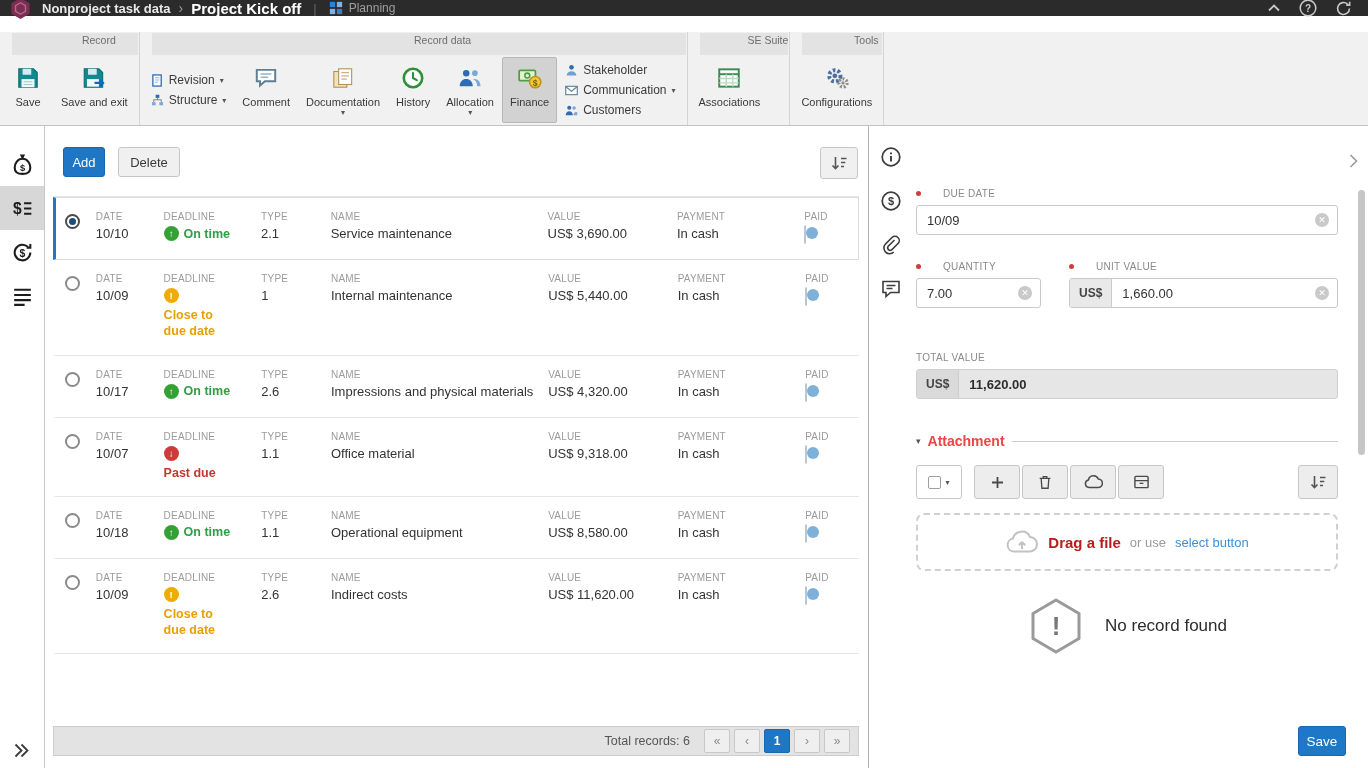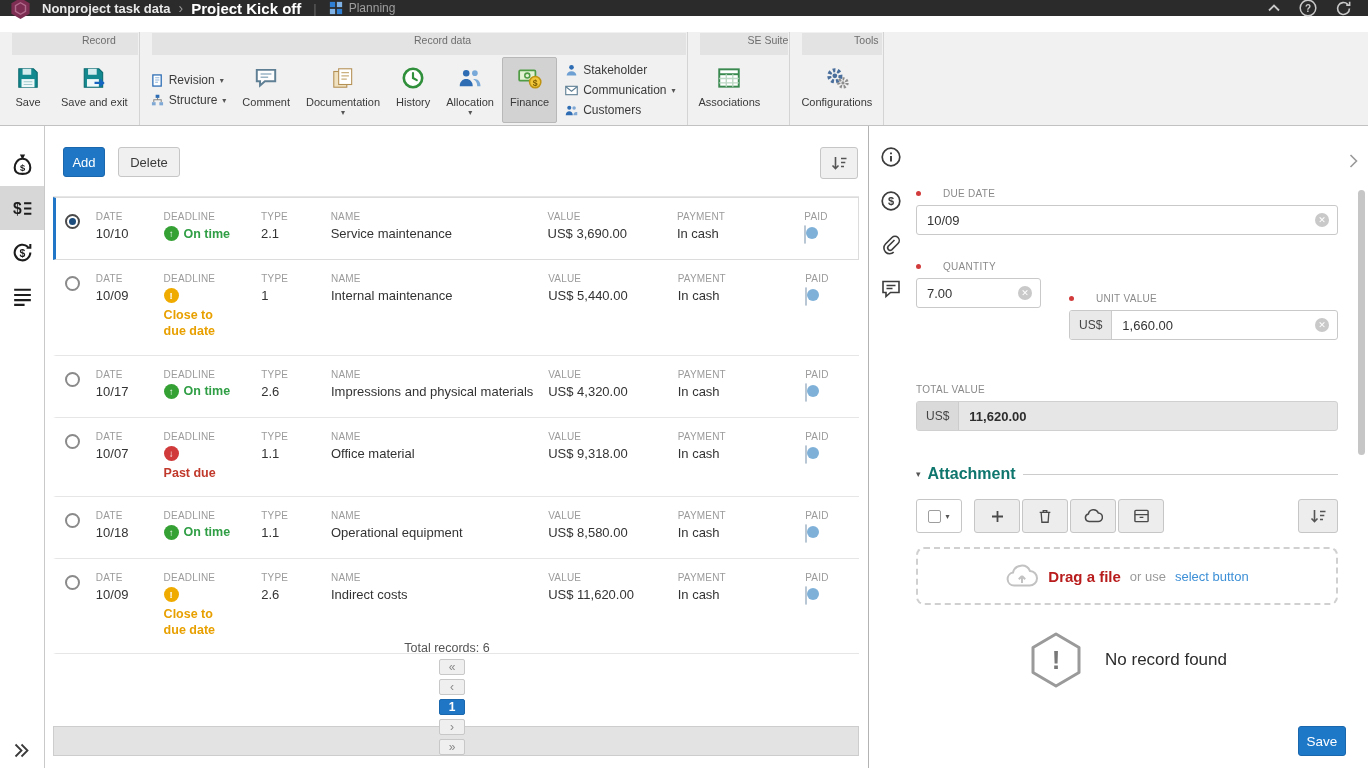--- a/index.html
+++ b/index.html
@@ -95,7 +95,7 @@
   .clr { width:14px; height:14px; border-radius:50%; background:#c9c9c9; color:#fff; font-size:9px; line-height:14px; text-align:center; margin-right:8px; flex:none; cursor:pointer; }
   .f-due { margin-top:38px; }
   .f-row2 { margin-top:26px; display:flex; gap:28px; }
-  .f-qty { width:125px; } .f-unit { flex:1;margin-top:32px; }
+  .f-qty { width:125px; } .f-unit { flex:1; }
   .f-total { margin-top:44px; }
   .f-total .ibox { background:#e6e6e6; border-color:#d0d0d0; }
   .f-total .pref { background:#dadada; }

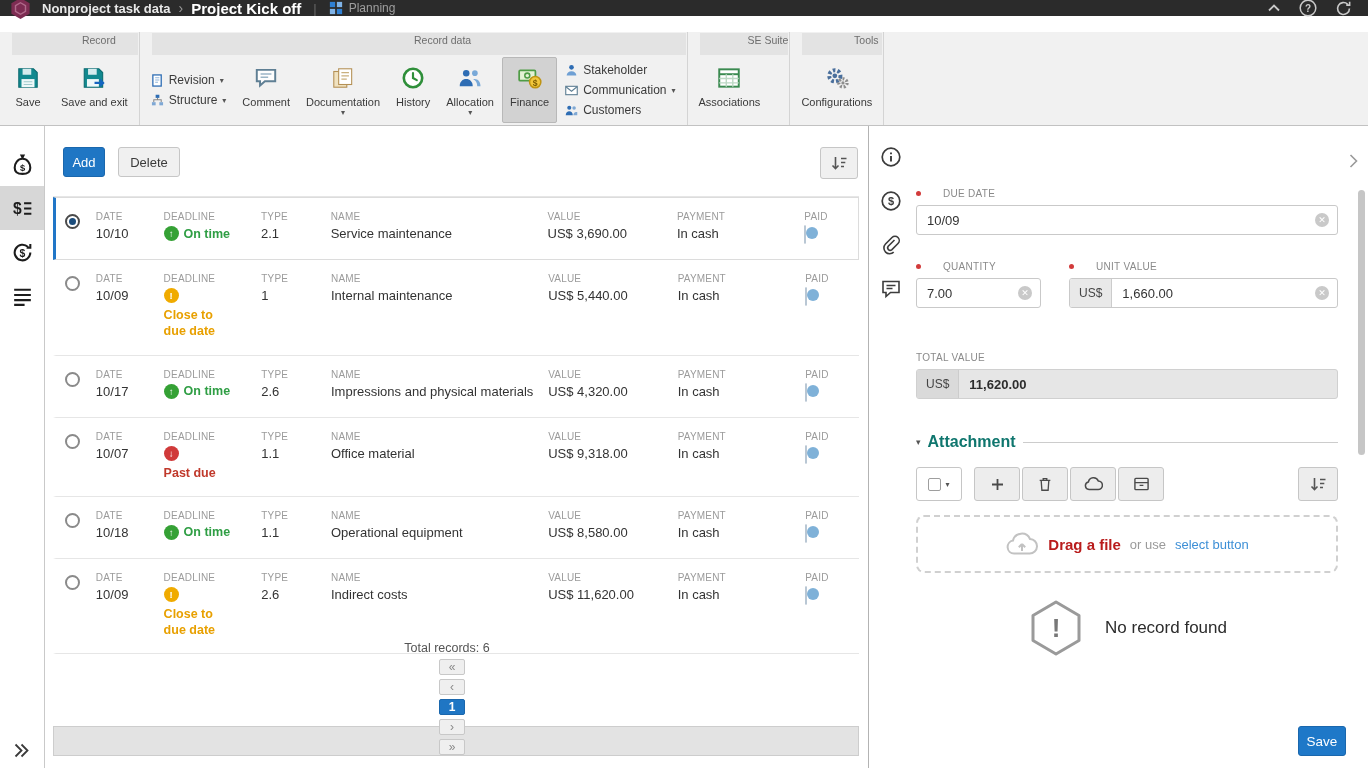--- a/index.html
+++ b/index.html
@@ -91,7 +91,7 @@
   .req { width:5px; height:5px; border-radius:50%; background:#d23b3b; flex:none; }
   .ibox { display:flex; align-items:center; border:1px solid #c9c9c9; border-radius:3px; height:30px; background:#fff; overflow:hidden; }
   .ibox .val { flex:1; padding-left:10px; font-size:13px; color:#333; }
-  .pref { align-self:stretch; display:flex; align-items:center; background:#e9e9e9; border-right:1px solid #ccc; padding:0 9px; font-size:12px; font-weight:normal; color:#444; }
+  .pref { align-self:stretch; display:flex; align-items:center; background:#e9e9e9; border-right:1px solid #ccc; padding:0 9px; font-size:12px; font-weight:bold; color:#444; }
   .clr { width:14px; height:14px; border-radius:50%; background:#c9c9c9; color:#fff; font-size:9px; line-height:14px; text-align:center; margin-right:8px; flex:none; cursor:pointer; }
   .f-due { margin-top:38px; }
   .f-row2 { margin-top:26px; display:flex; gap:28px; }

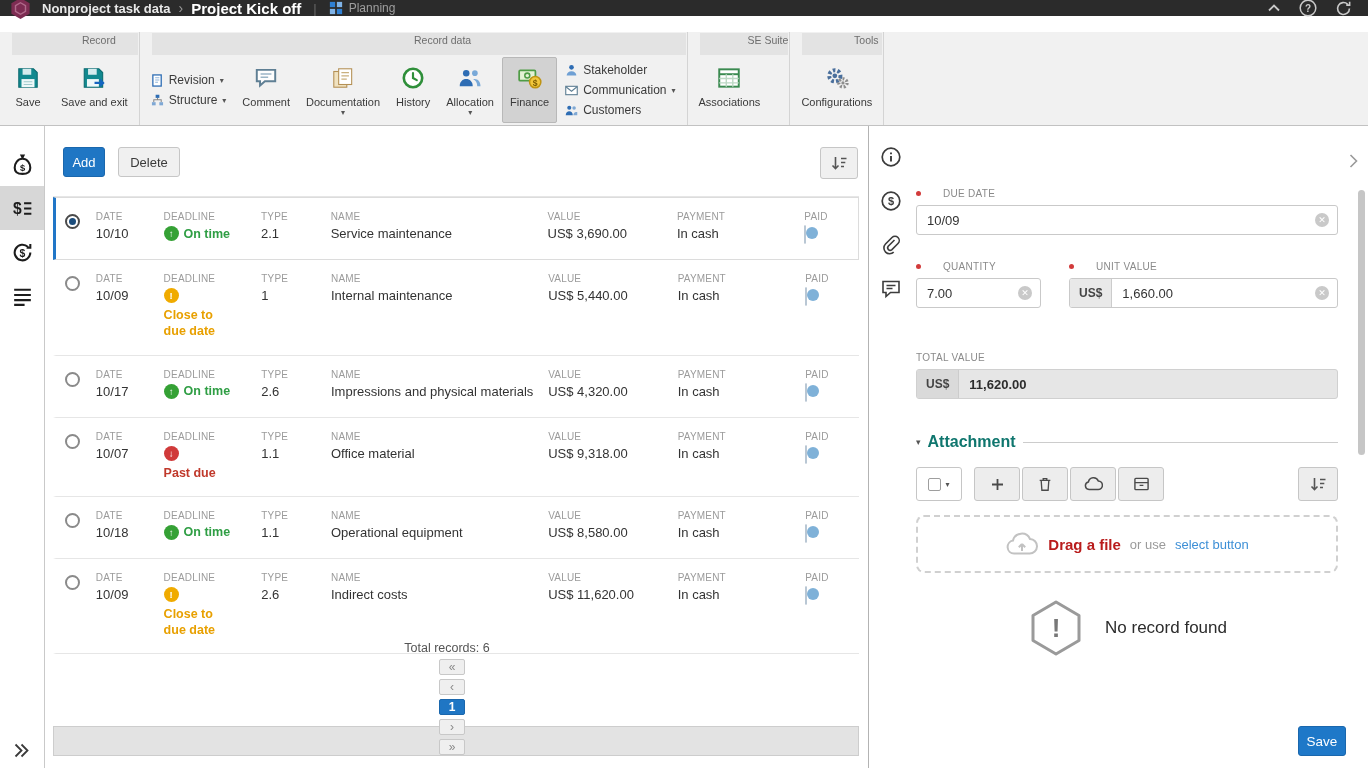--- a/index.html
+++ b/index.html
@@ -101,7 +101,7 @@
   .f-total .pref { background:#dadada; }
   .f-total .val { font-weight:bold; color:#2d2d2d; }
   .att-head { margin-top:34px; display:flex; align-items:center; gap:7px; }
-  .att-title { font-size:16px; font-weight:bold; color:#0f766e; }
+  .att-title { font-size:14px; font-weight:bold; color:#ef4444; }
   .att-line { flex:1; border-top:1px solid #ccc; }
   .att-caret { font-size:9px; color:#555; }
   .att-toolbar { margin-top:16px; display:flex; align-items:center; }

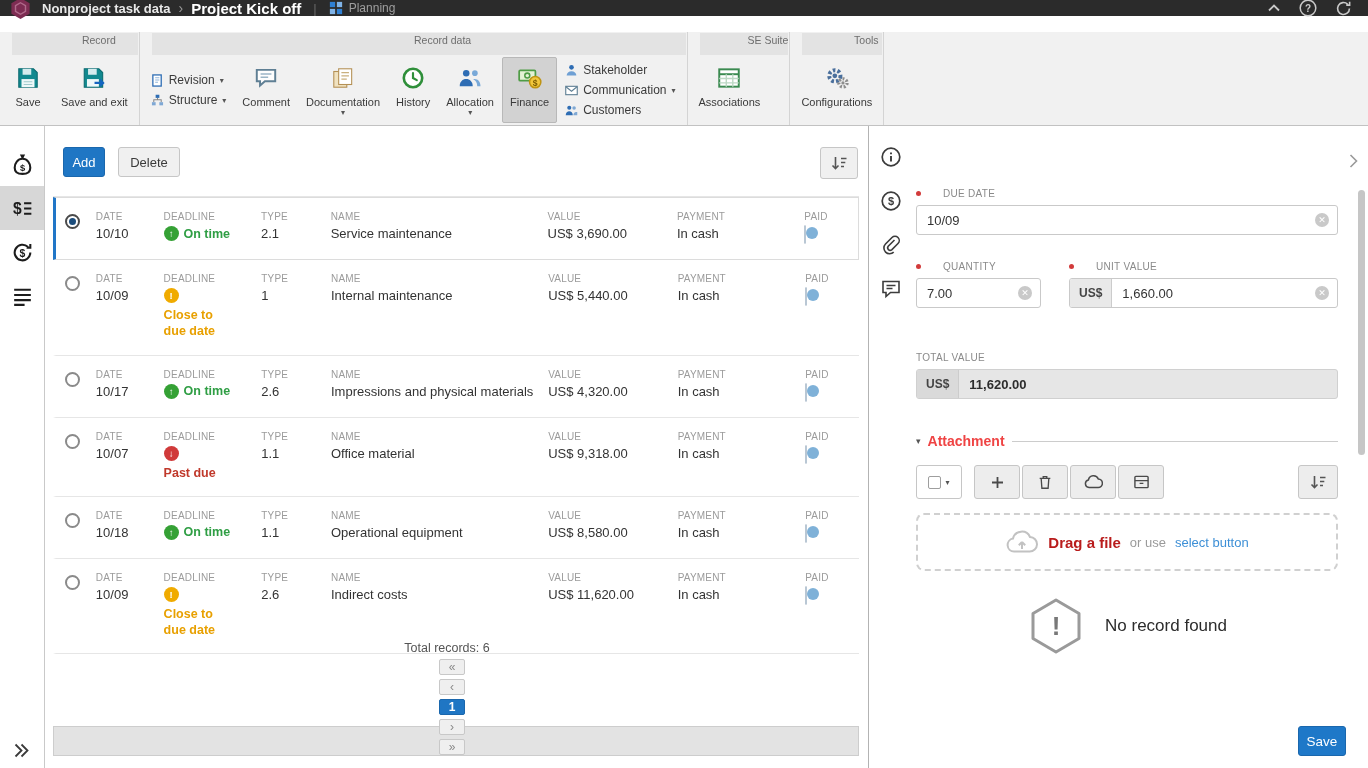--- a/index.html
+++ b/index.html
@@ -74,7 +74,7 @@
   .toggle { width:34px; height:16px; border:1px solid #b9c7d4; border-radius:9px; background:#fcfdfe; position:relative; margin-top:3px; cursor:pointer; }
   .toggle::after { content:""; position:absolute; left:1px; top:1px; width:12px; height:12px; border-radius:50%; background:#7fb1d8; }
 
-  .pgbar { position:absolute; bottom:12px; left:7px; width:806px; height:30px; background:#e3e3e3; border:1px solid #cdcdcd; display:flex; align-items:center; justify-content:flex-end; gap:4px; padding-right:8px;flex-direction:column; }
+  .pgbar { position:absolute; bottom:12px; left:7px; width:806px; height:30px; background:#e3e3e3; border:1px solid #cdcdcd; display:flex; align-items:center; justify-content:flex-end; gap:4px; padding-right:8px; }
   .pg-total { font-size:12.5px; color:#555; margin-right:10px; }
   .pgbtn { min-width:26px; height:24px; background:#efefef; border:1px solid #c8c8c8; color:#8a8a8a; font-size:12px; display:flex; align-items:center; justify-content:center; border-radius:2px; cursor:pointer; }
   .pgbtn.act { background:#1f76c4; border-color:#1a67ad; color:#fff; font-weight:bold; }

